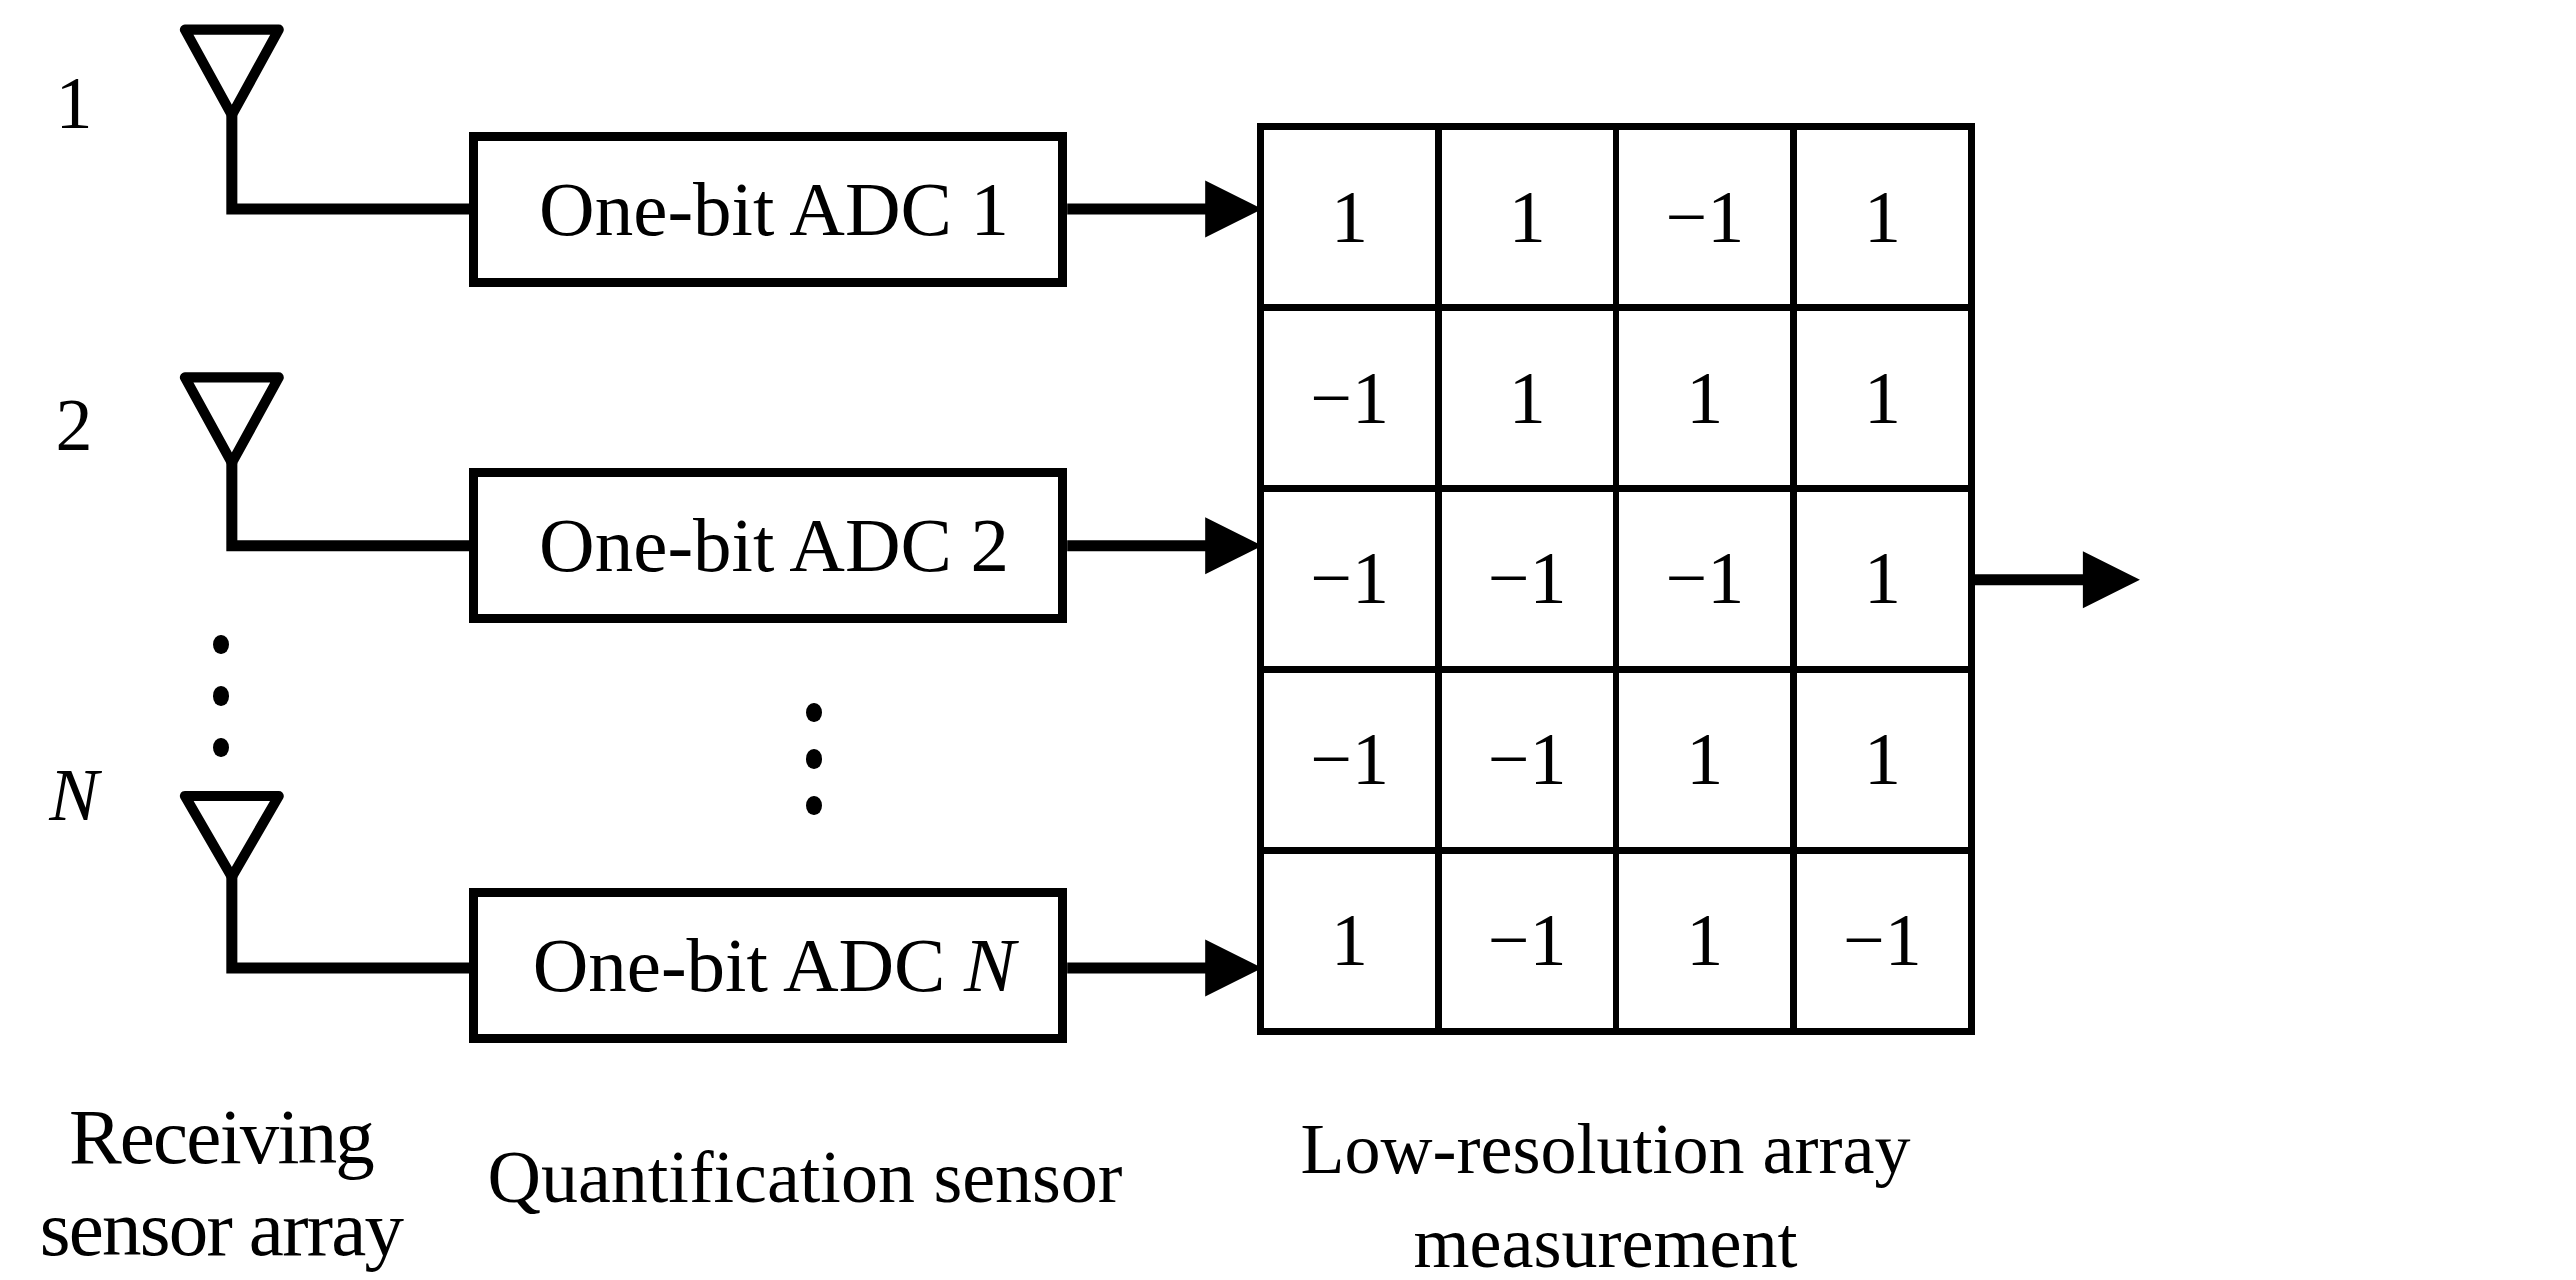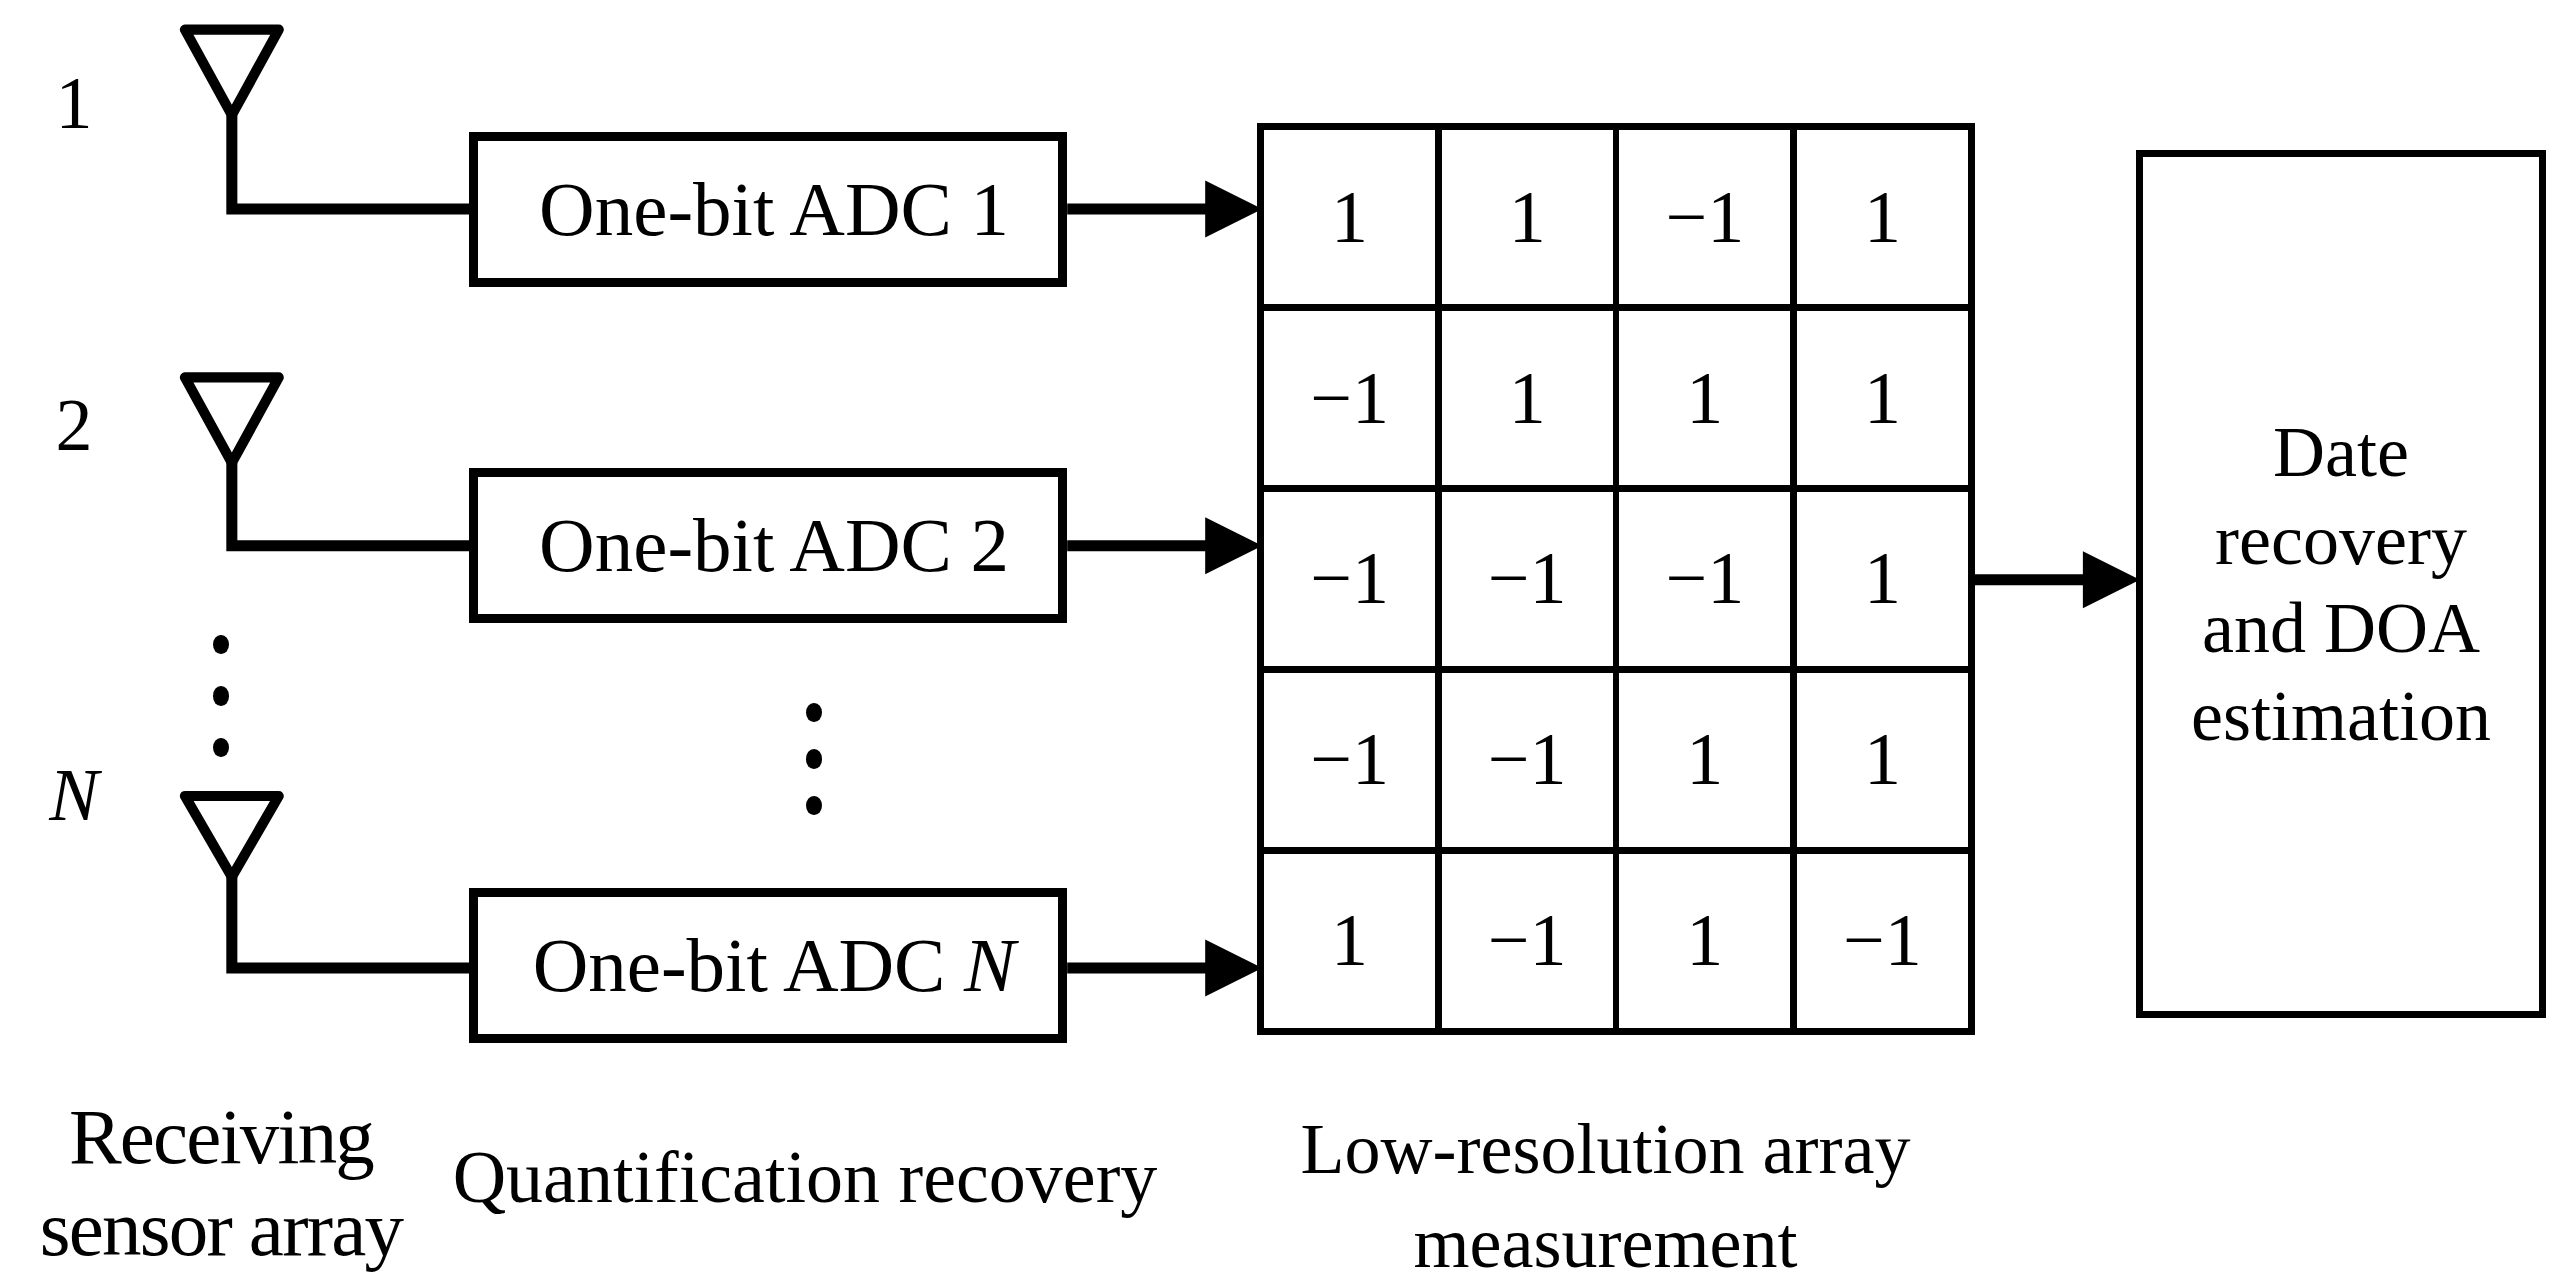--- a/index.html
+++ b/index.html
@@ -159,12 +159,6 @@
     <div class="cell">−1</div>
   </div>
 
-  <div class="box output-box">
-    <span>Date</span>
-    <span>recovery</span>
-    <span>and DOA</span>
-    <span>estimation</span>
-  </div>
 
   <div class="caption caption-receiving">
     <span class="cap-line">Receiving</span>

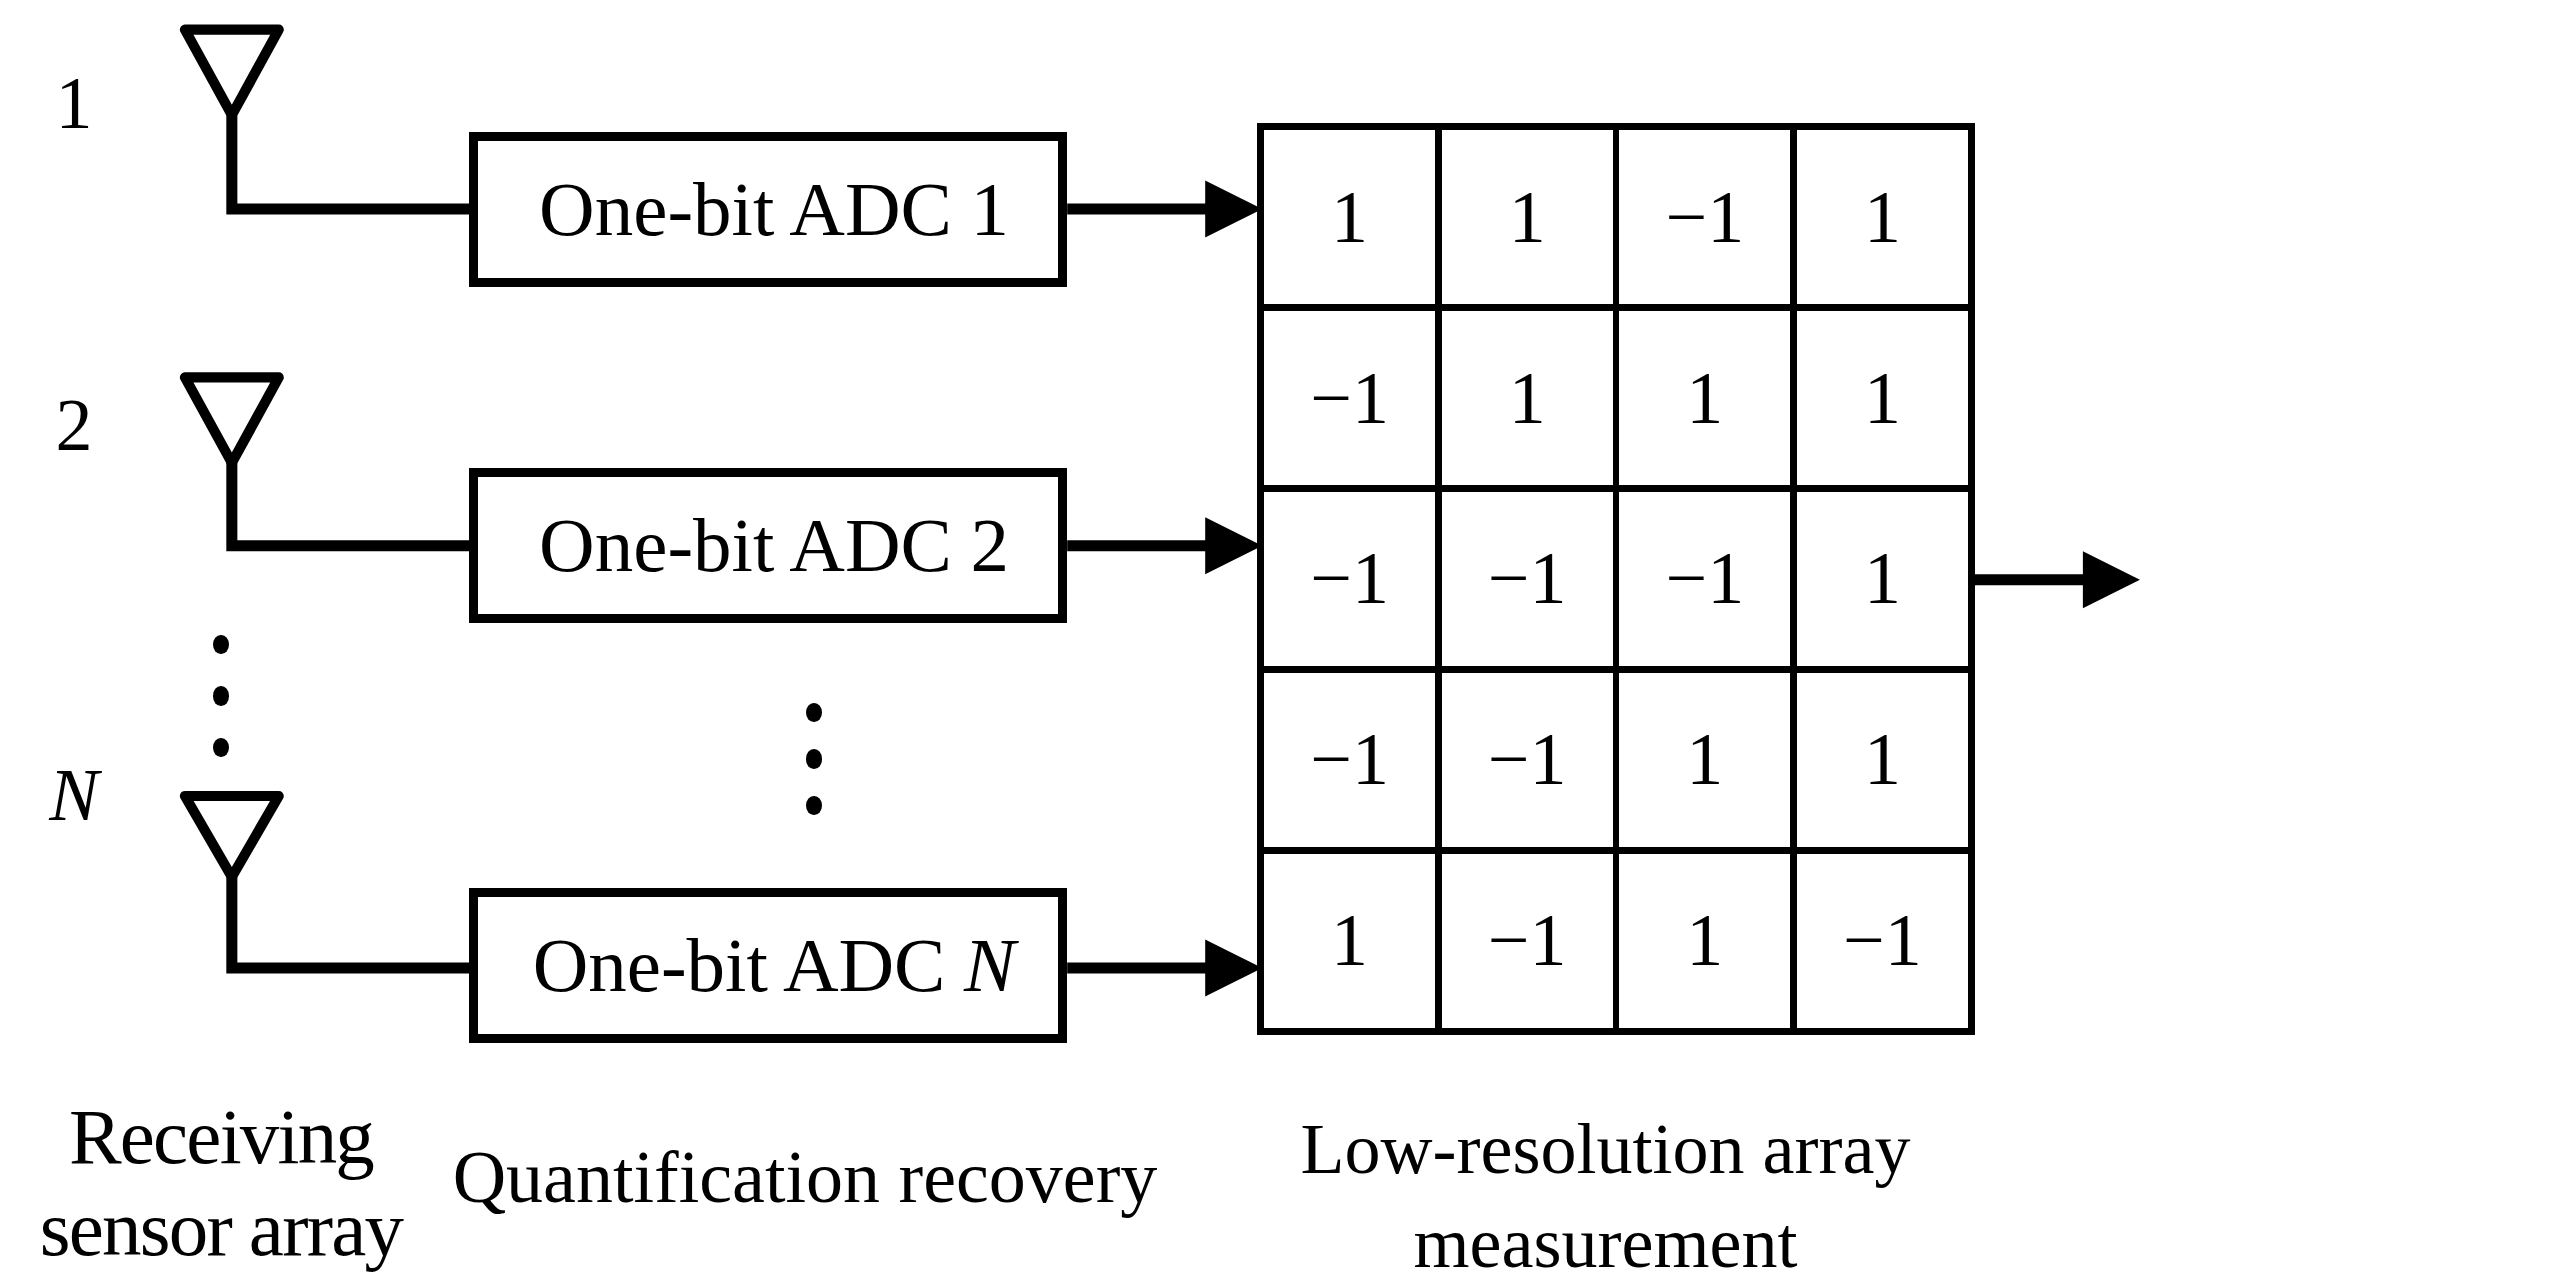--- a/index.html
+++ b/index.html
@@ -165,7 +165,7 @@
     <span class="cap-line">sensor array</span>
   </div>
   <div class="caption caption-quantification">
-    <span class="cap-line">Quantification recovery</span>
+    <span class="cap-line">Quantification sensor</span>
   </div>
   <div class="caption caption-lowres">
     <span class="cap-line">Low-resolution array</span>

